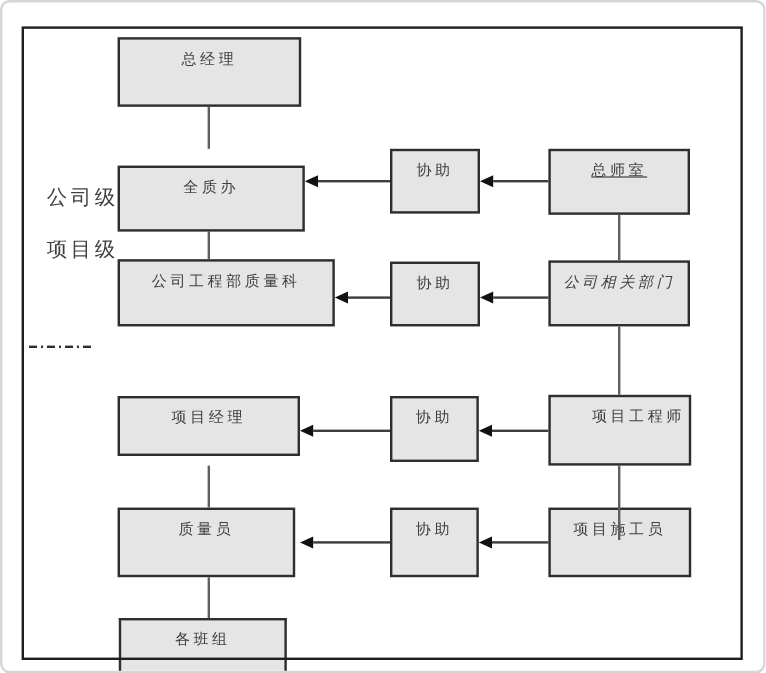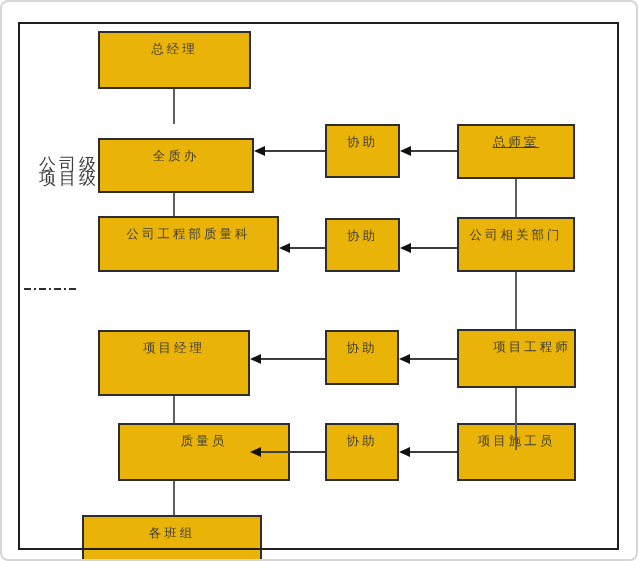--- a/index.html
+++ b/index.html
@@ -27,7 +27,7 @@
     position: absolute;
     box-sizing: border-box;
     border: 2px solid #2e2e2e;
-    background: #eab308;
+    background: #e5e5e5;
     color: #3f3f3f;
     font-size: 12.5px;
     letter-spacing: 3px;

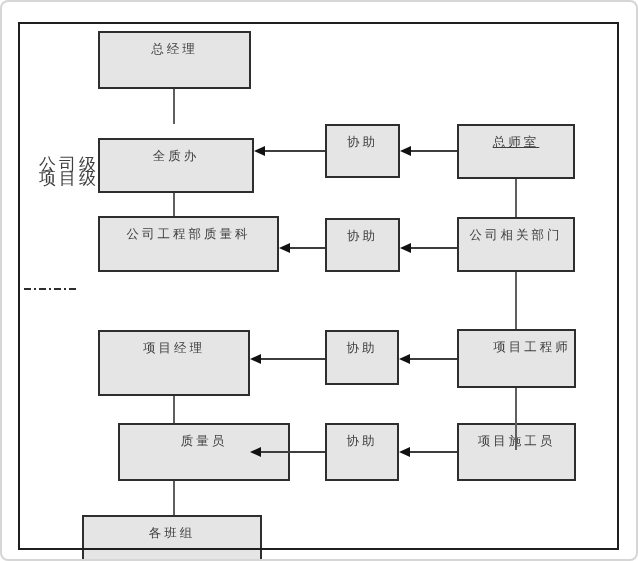--- a/index.html
+++ b/index.html
@@ -86,7 +86,7 @@
   <div class="frame"></div>
 
   <div class="side-label" style="left:37px; top:151px;">公司级</div>
-  <div class="side-label" style="left:37px; top:165px;text-align:center;">项目级</div>
+  <div class="side-label" style="left:37px; top:194px;text-align:center;">项目级</div>
 
   <div class="dashdot" style="left:22px; top:286px; width:55px;"></div>
 

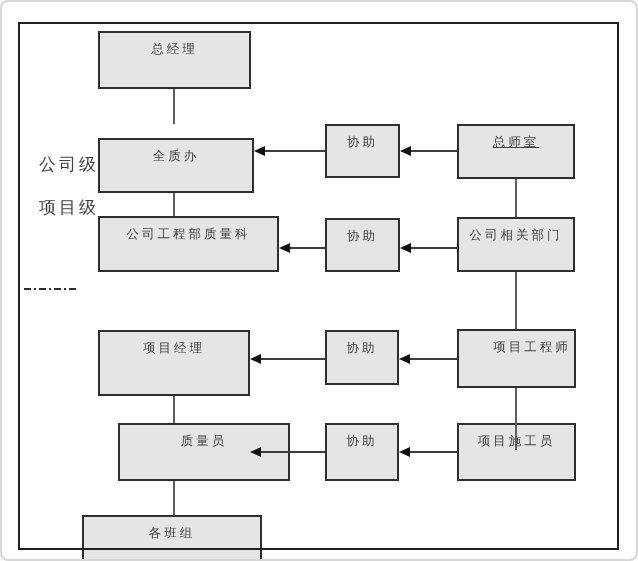--- a/index.html
+++ b/index.html
@@ -137,7 +137,7 @@
   <div class="node" style="left:455px; top:122px; width:118px; height:55px;text-decoration:underline;">总师室</div>
   <div class="node" style="left:96px;  top:214px; width:181px; height:56px;text-align:center;">公司工程部质量科</div>
   <div class="node" style="left:323px; top:216px; width:75px;  height:54px;">协助</div>
-  <div class="node" style="left:455px; top:215px; width:118px; height:55px;">公司相关部门</div>
+  <div class="node" style="left:455px; top:215px; width:118px; height:55px;font-style:italic;">公司相关部门</div>
   <div class="node" style="left:96px;  top:328px; width:152px; height:66px;">项目经理</div>
   <div class="node" style="left:323px; top:328px; width:74px;  height:55px;">协助</div>
   <div class="node" style="left:455px; top:327px; width:119px; height:59px;padding-left:31px;">项目工程师</div>

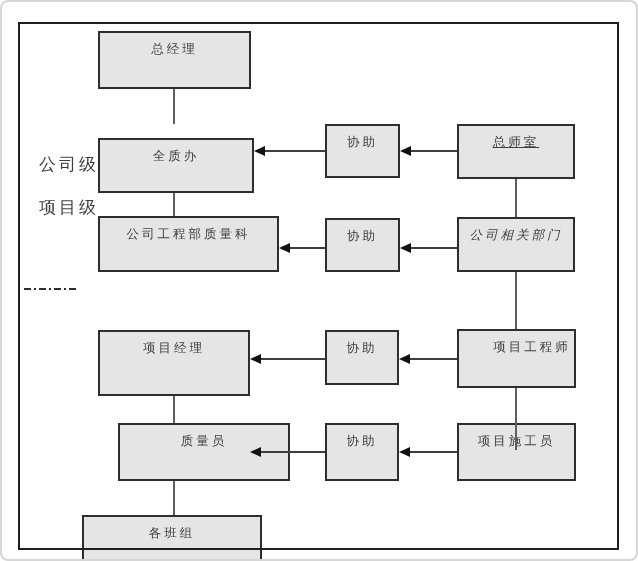--- a/index.html
+++ b/index.html
@@ -138,7 +138,7 @@
   <div class="node" style="left:96px;  top:214px; width:181px; height:56px;text-align:center;">公司工程部质量科</div>
   <div class="node" style="left:323px; top:216px; width:75px;  height:54px;">协助</div>
   <div class="node" style="left:455px; top:215px; width:118px; height:55px;font-style:italic;">公司相关部门</div>
-  <div class="node" style="left:96px;  top:328px; width:152px; height:66px;">项目经理</div>
+  <div class="node" style="left:96px;  top:328px; width:152px; height:50px;">项目经理</div>
   <div class="node" style="left:323px; top:328px; width:74px;  height:55px;">协助</div>
   <div class="node" style="left:455px; top:327px; width:119px; height:59px;padding-left:31px;">项目工程师</div>
   <div class="node" style="left:96px;  top:421px; width:172px; height:58px;margin-left:20px;">质量员</div>

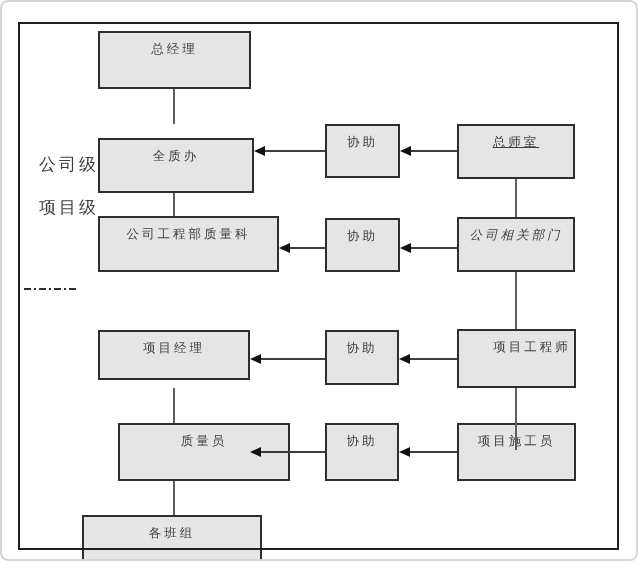--- a/index.html
+++ b/index.html
@@ -141,7 +141,7 @@
   <div class="node" style="left:96px;  top:328px; width:152px; height:50px;">项目经理</div>
   <div class="node" style="left:323px; top:328px; width:74px;  height:55px;">协助</div>
   <div class="node" style="left:455px; top:327px; width:119px; height:59px;padding-left:31px;">项目工程师</div>
-  <div class="node" style="left:96px;  top:421px; width:172px; height:58px;margin-left:20px;">质量员</div>
+  <div class="node" style="left:96px;  top:421px; width:148px; height:58px;">质量员</div>
   <div class="node" style="left:323px; top:421px; width:74px;  height:58px;">协助</div>
   <div class="node" style="left:455px; top:421px; width:119px; height:58px;">项目施工员</div>
   <div class="node no-bottom" style="left:80px; top:513px; width:180px; height:45px;">各班组</div>

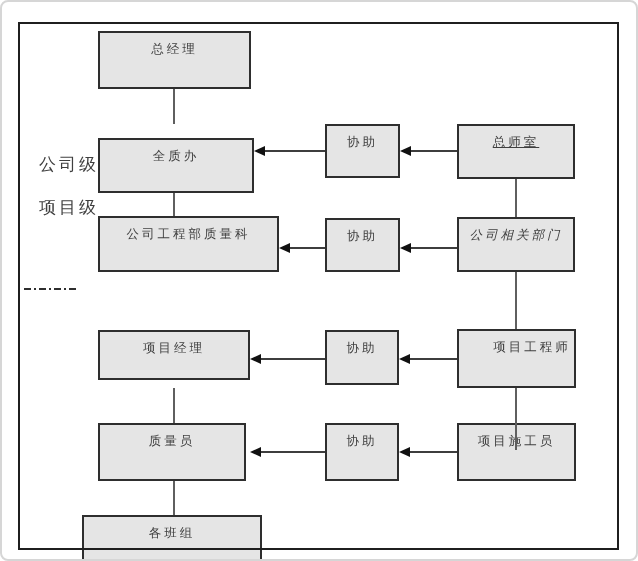--- a/index.html
+++ b/index.html
@@ -144,7 +144,7 @@
   <div class="node" style="left:96px;  top:421px; width:148px; height:58px;">质量员</div>
   <div class="node" style="left:323px; top:421px; width:74px;  height:58px;">协助</div>
   <div class="node" style="left:455px; top:421px; width:119px; height:58px;">项目施工员</div>
-  <div class="node no-bottom" style="left:80px; top:513px; width:180px; height:45px;">各班组</div>
+  <div class="node no-bottom" style="left:97px; top:513px; width:140px; height:45px;">各班组</div>
 
 </div>
 

